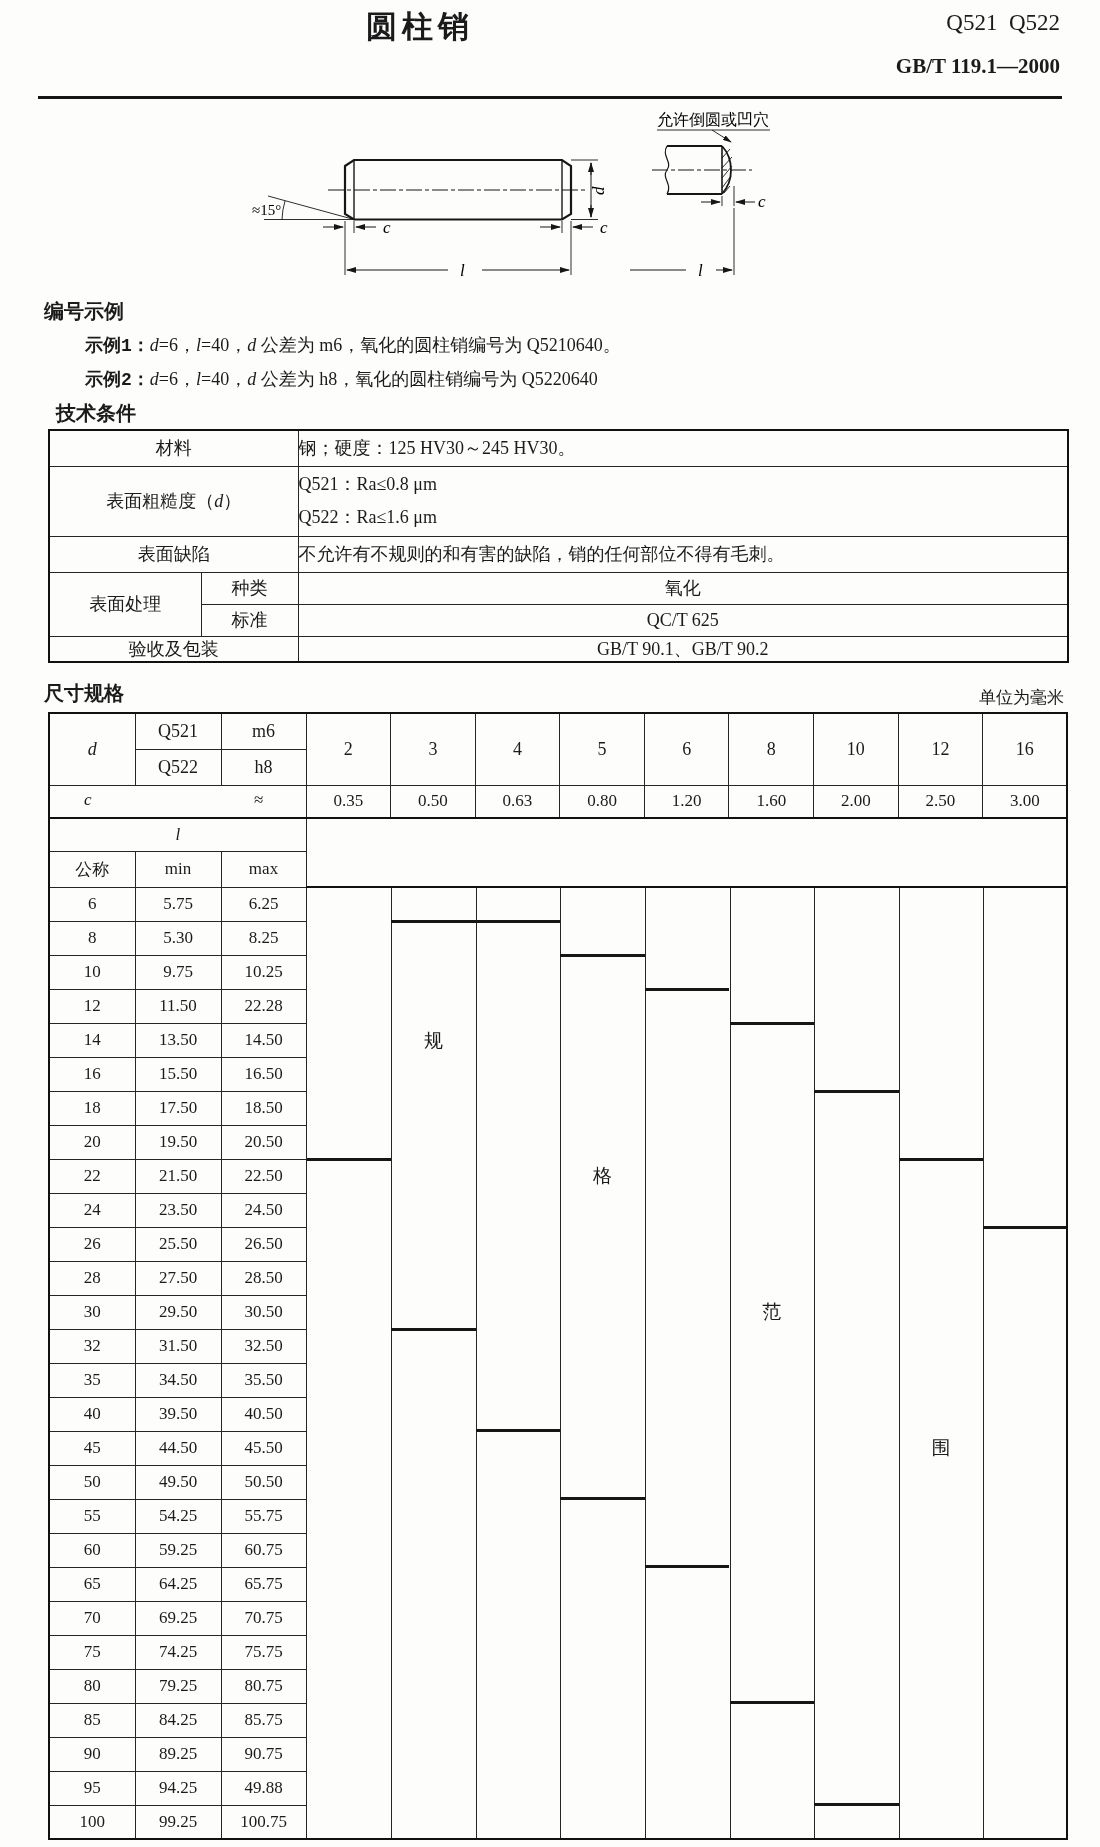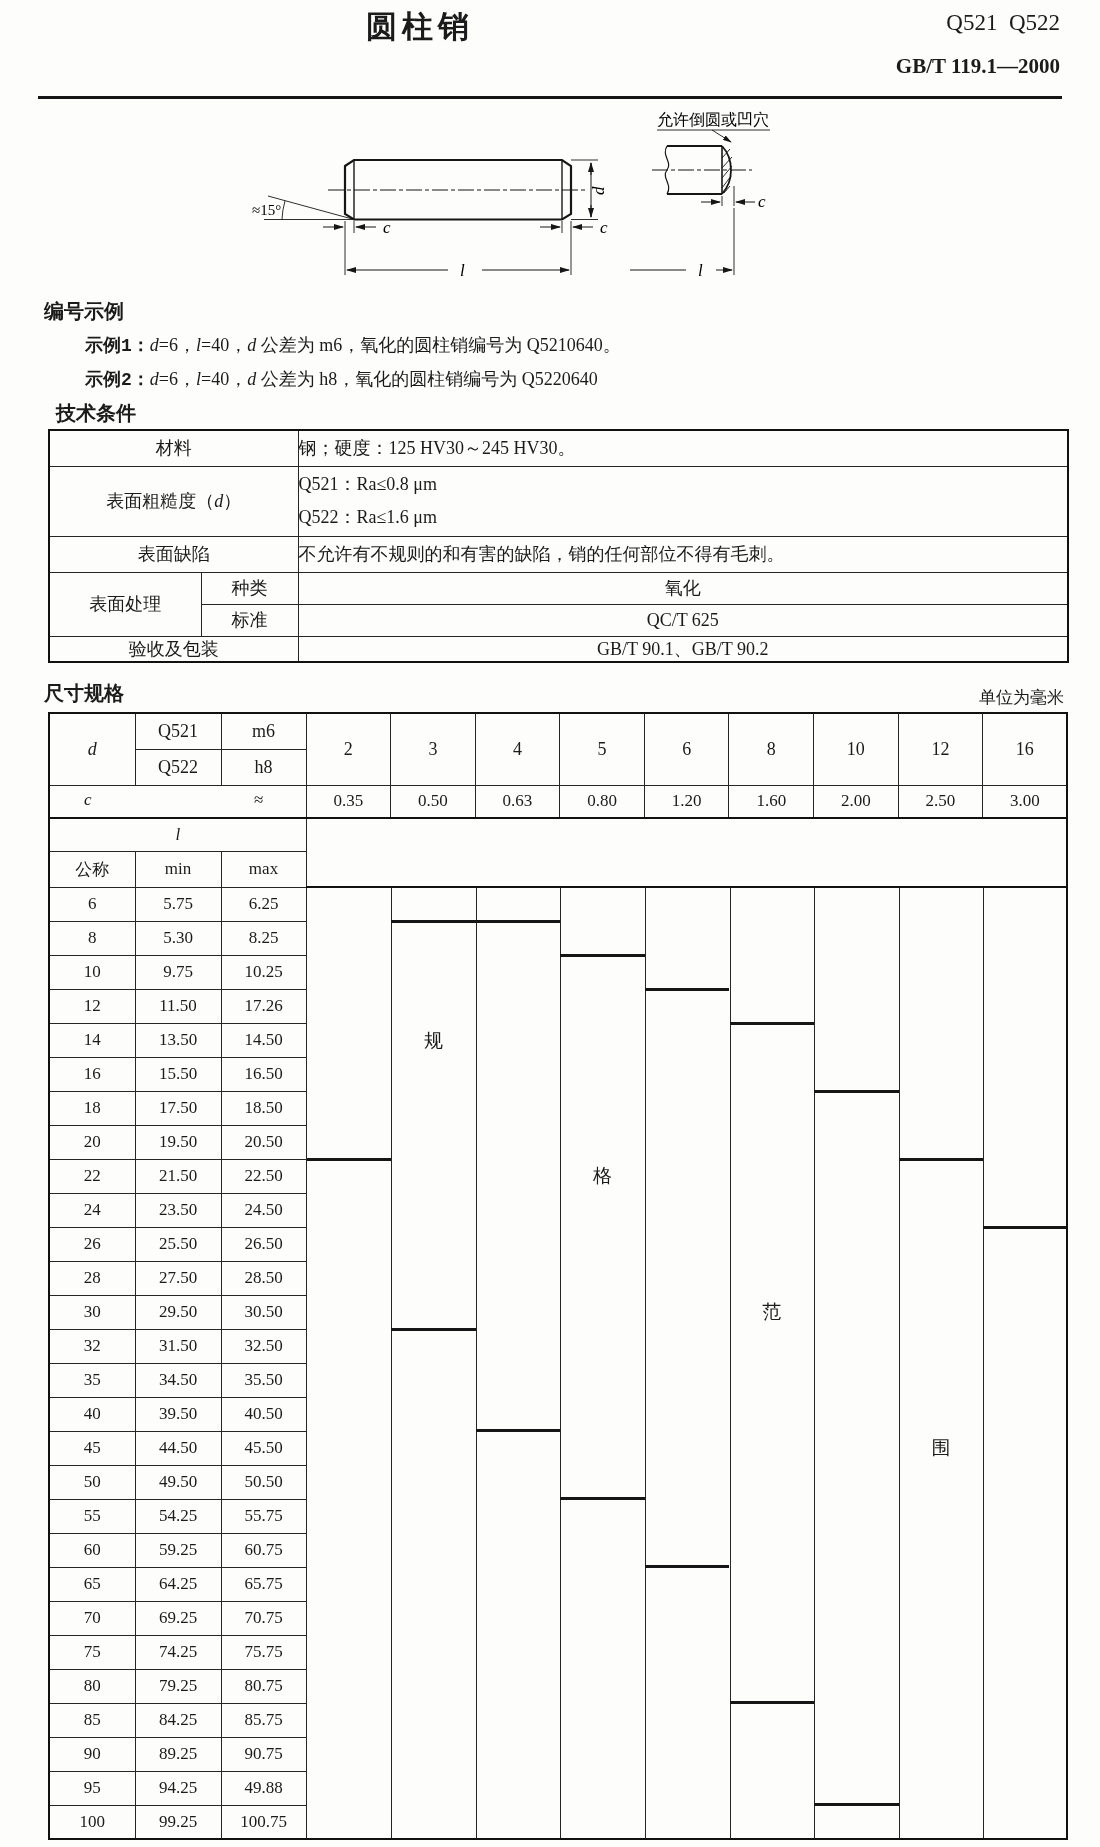--- a/index.html
+++ b/index.html
@@ -271,7 +271,7 @@
         <tr style="height: 33.9286px;">
           <td>12</td>
           <td>11.50</td>
-          <td>17.26</td>
+          <td>22.28</td>
         </tr>
         <tr style="height: 33.9286px;">
           <td>14</td>

